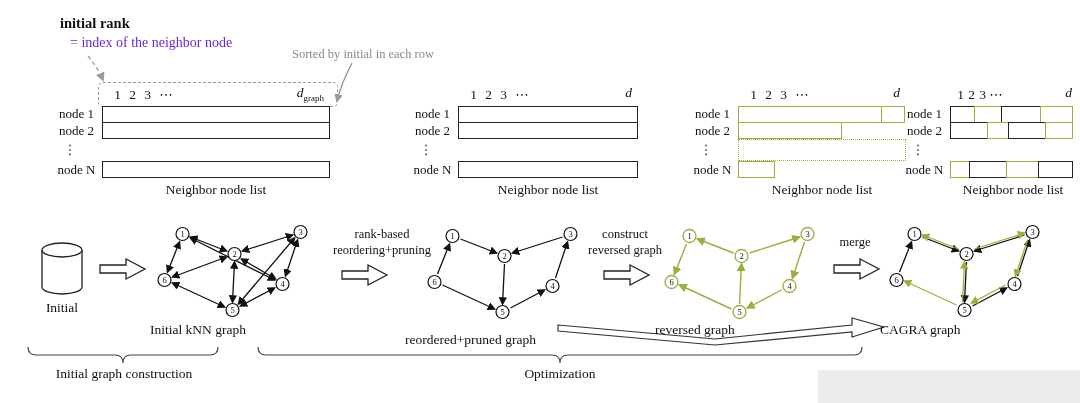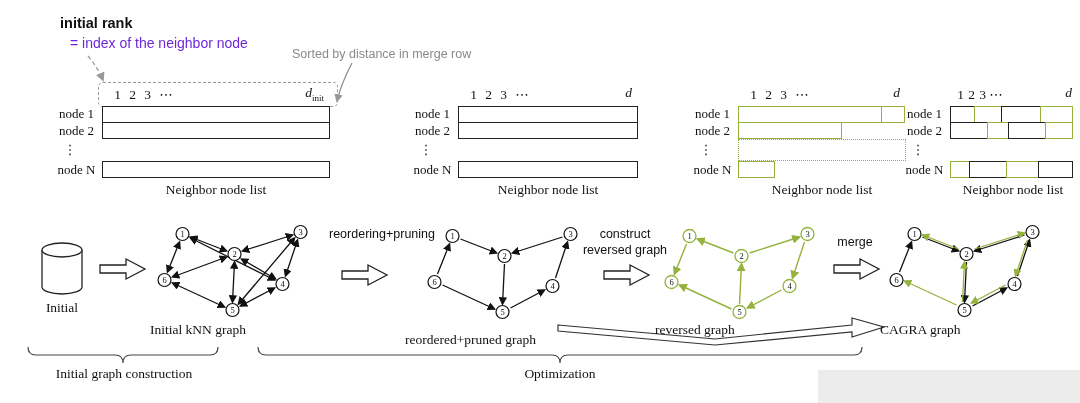--- a/index.html
+++ b/index.html
@@ -7,7 +7,7 @@
   #canvas{position:relative;width:1080px;height:403px;background:#fff;overflow:hidden;
           font-family:"Liberation Serif",serif;color:#111}
   .abs{position:absolute}
-  .sans{font-family:Liberation Sans, sans-serif}
+  .sans{font-family:Liberation Serif, serif}
   .note-title{font-size:14.5px;font-weight:bold}
   .note-sub{font-size:14px;color:#6d28d9}
   .note-gray{font-size:12.5px;color:#8a8a8a}

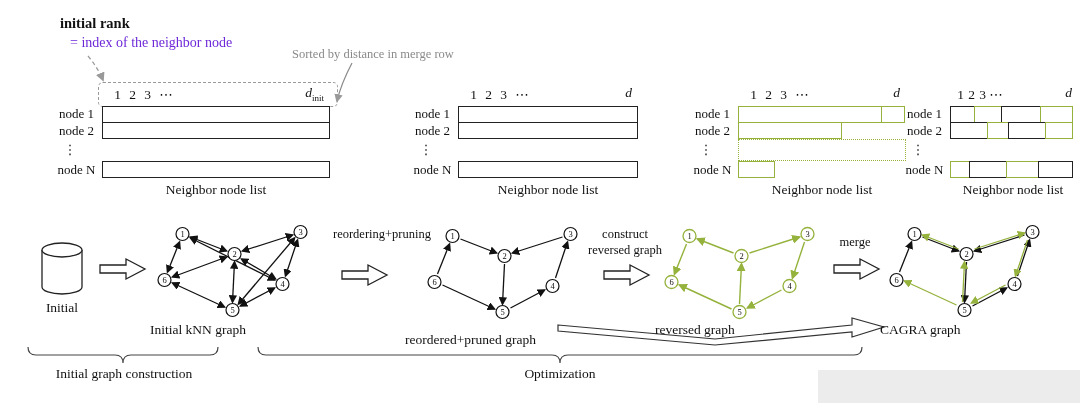--- a/index.html
+++ b/index.html
@@ -71,7 +71,7 @@
 
   <div class="abs sans note-title" style="left:60px;top:15px">initial rank</div>
   <div class="abs sans note-sub" style="left:70px;top:35px">= index of the neighbor node</div>
-  <div class="abs sans note-gray" style="left:292px;top:47px">Sorted by distance in merge row</div>
+  <div class="abs sans note-gray" style="left:292px;top:47px">Sorted by initial in each row</div>
 
   <div class="hlbox" style="left:98px;top:82px;width:240px;height:25px"></div>
 

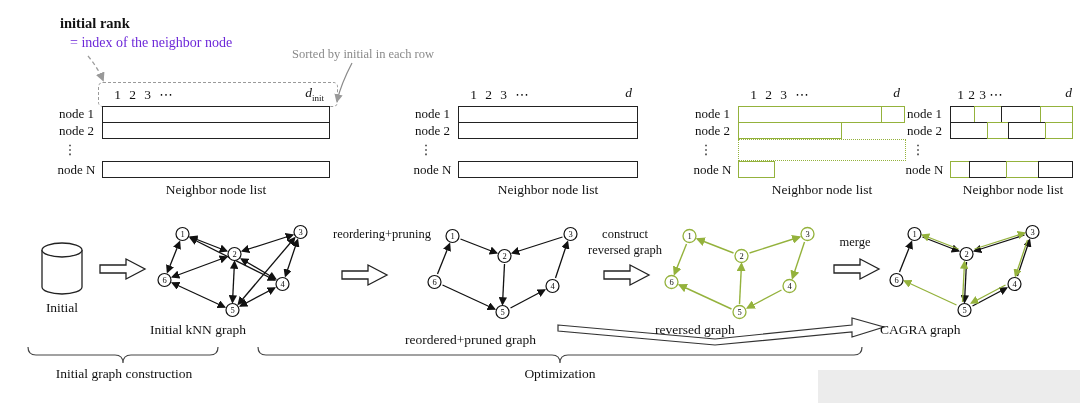--- a/index.html
+++ b/index.html
@@ -81,7 +81,7 @@
       <span class="n">2</span>
       <span class="n">3</span>
       <span class="ell">⋯</span>
-      <span class="dlab"><i>d</i><sub>init</sub></span>
+      <span class="dlab"><i>d</i><sub>graph</sub></span>
     </div>
     <div class="labs">
       <div class="lr">node 1</div>

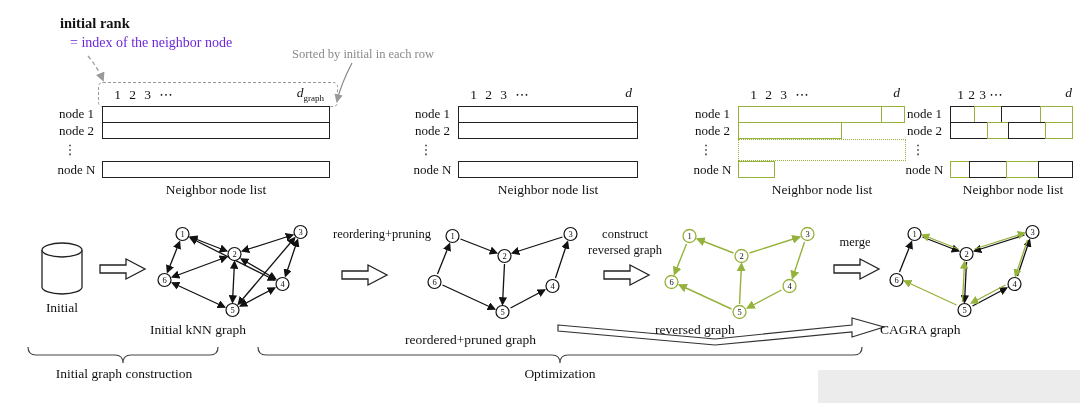--- a/index.html
+++ b/index.html
@@ -221,6 +221,7 @@
     </svg>
 
   <div class="flabel sans" style="left:312px;top:226px;width:140px">
+    <div>rank-based</div>
     <div>reordering+pruning</div>
   </div>
   <div class="flabel sans" style="left:565px;top:226px;width:120px">

